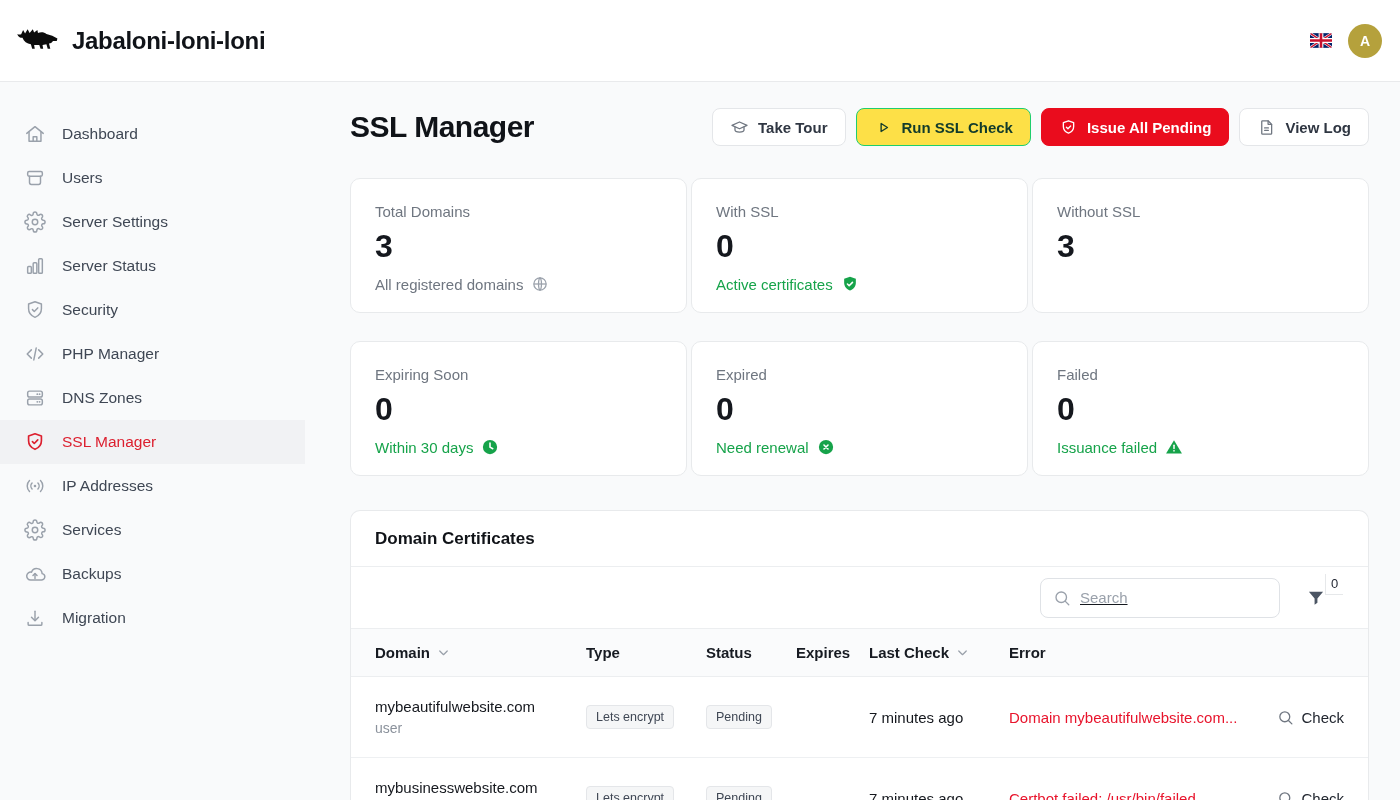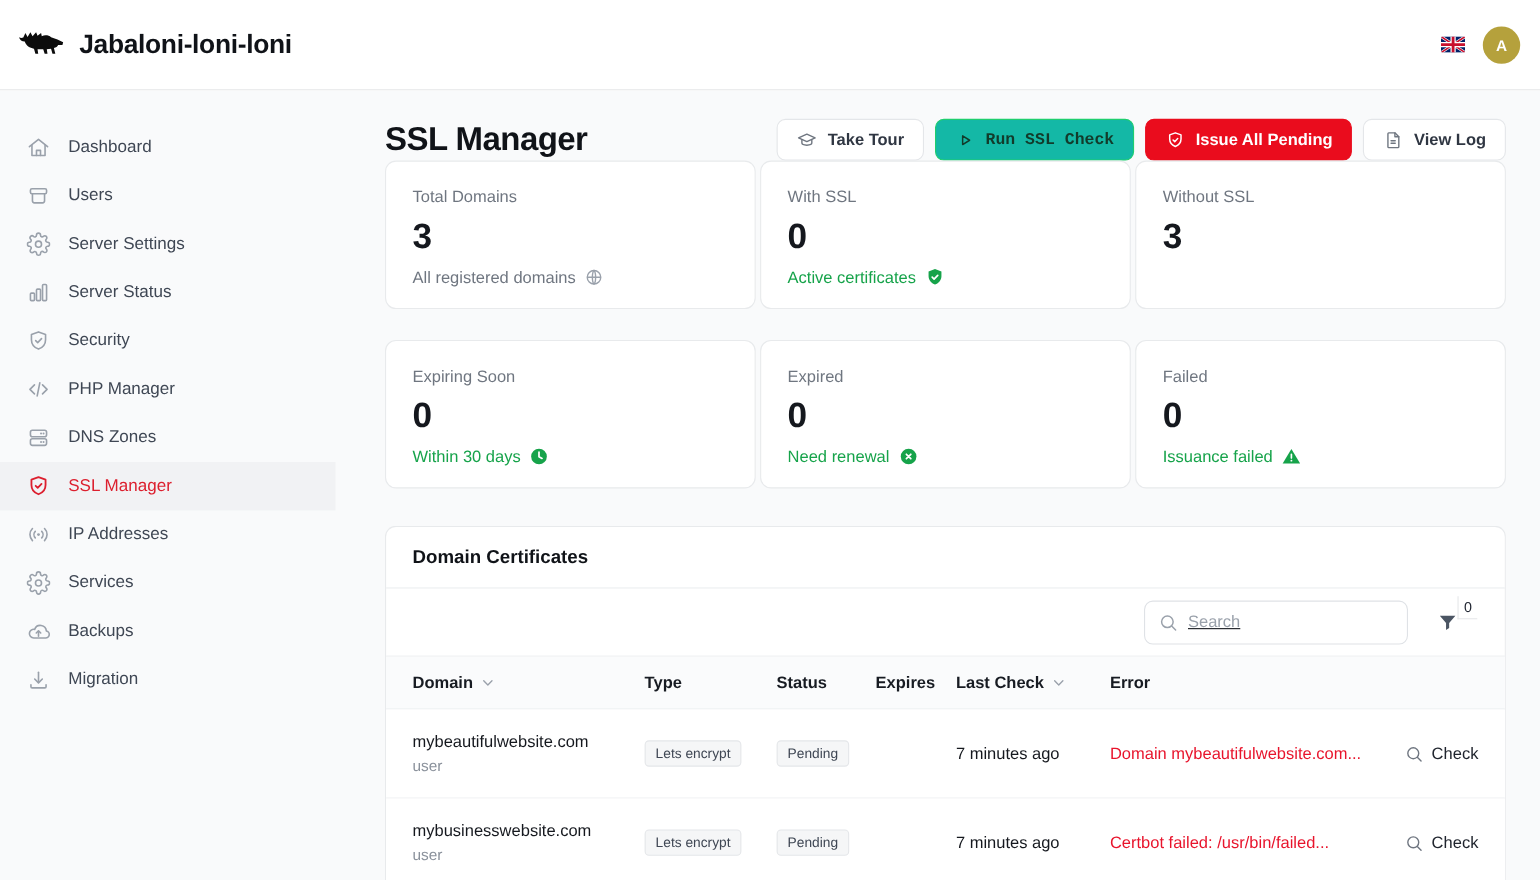--- a/index.html
+++ b/index.html
@@ -41,7 +41,7 @@
     background:#fff; border:1px solid #e4e6e9; color:#2f3642;
   }
   .btn svg { width:19px; height:19px; }
-  .btn-green { background:#14b8a6; border-color:#1fce6e; color:#123b2b;font-family:Liberation Mono, monospace; }
+  .btn-green { background:#fde047; border-color:#1fce6e; color:#123b2b; }
   .btn-red   { background:#ea0c1d; border-color:#ea0c1d; color:#fff; }
 
   .stats { display:grid; grid-template-columns:repeat(3,1fr); gap:28px 4px; }

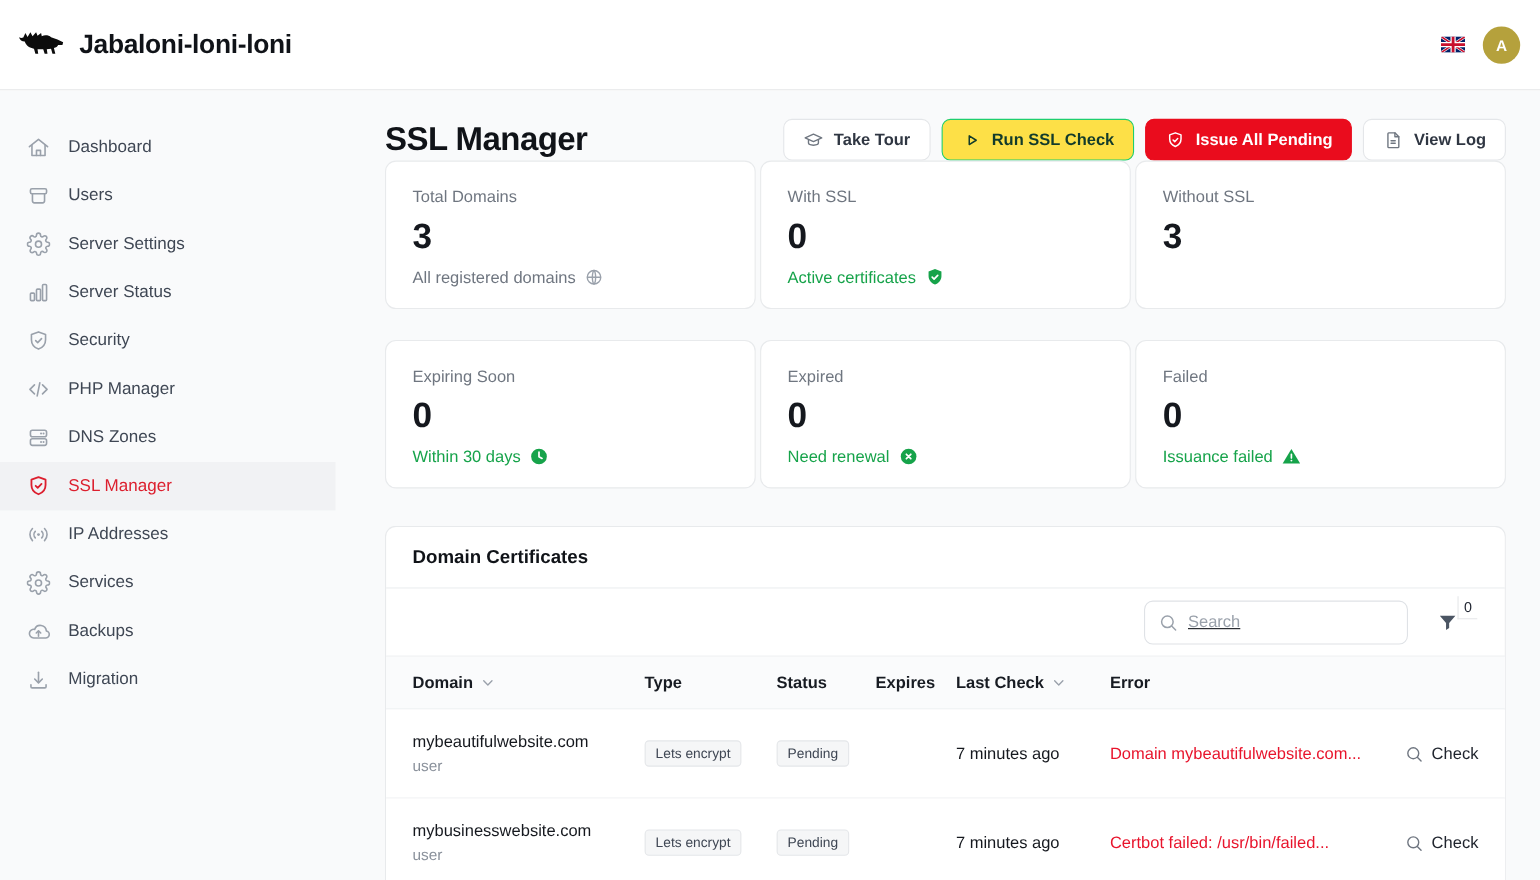--- a/index.html
+++ b/index.html
@@ -44,7 +44,7 @@
   .btn-green { background:#fde047; border-color:#1fce6e; color:#123b2b; }
   .btn-red   { background:#ea0c1d; border-color:#ea0c1d; color:#fff; }
 
-  .stats { display:grid; grid-template-columns:repeat(3,1fr); gap:28px 4px; }
+  .stats { display:grid; grid-template-columns:repeat(3,1fr); gap:28px 4px; margin-top:32px; }
   .card {
     background:#fff; border:1px solid #e8eaec; border-radius:10px;
     padding:24px; height:135px;

